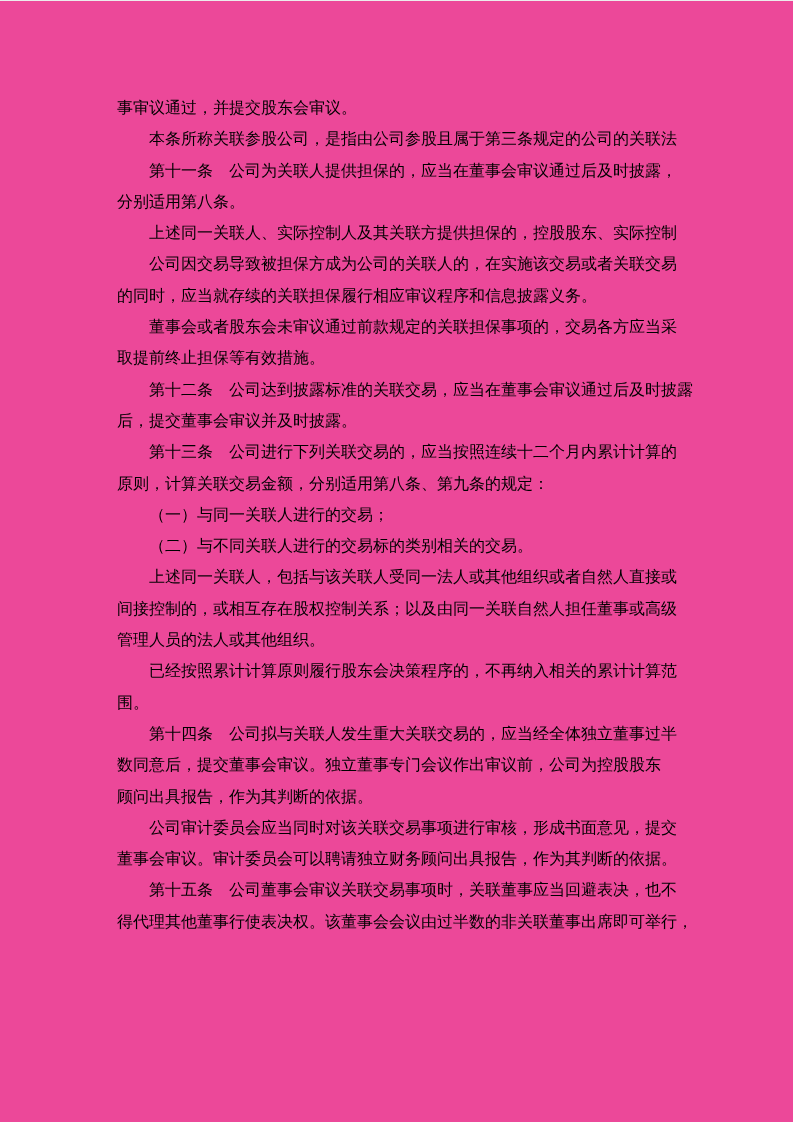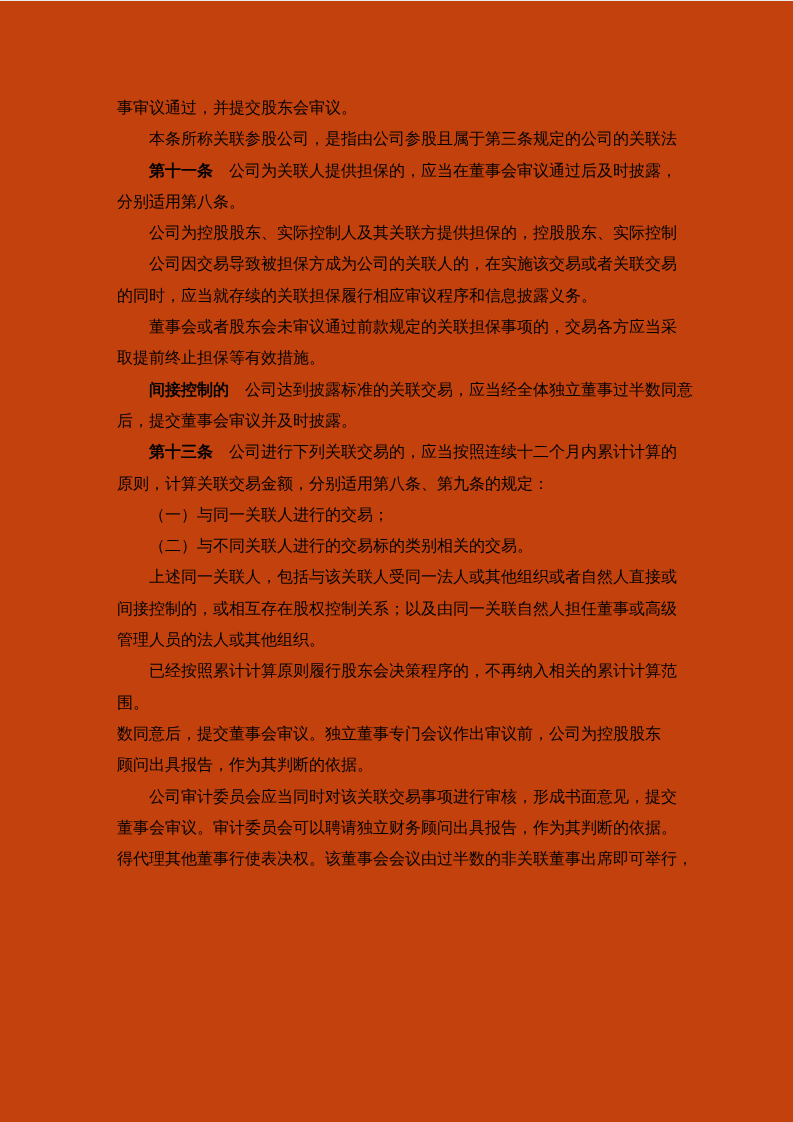--- a/index.html
+++ b/index.html
@@ -11,7 +11,7 @@
     position: relative;
     width: 793px;
     height: 1122px;
-    background: #c2410c;
+    background: #ec4899;
     overflow: hidden;
     border-top: 1px solid #ececec;
     box-sizing: border-box;

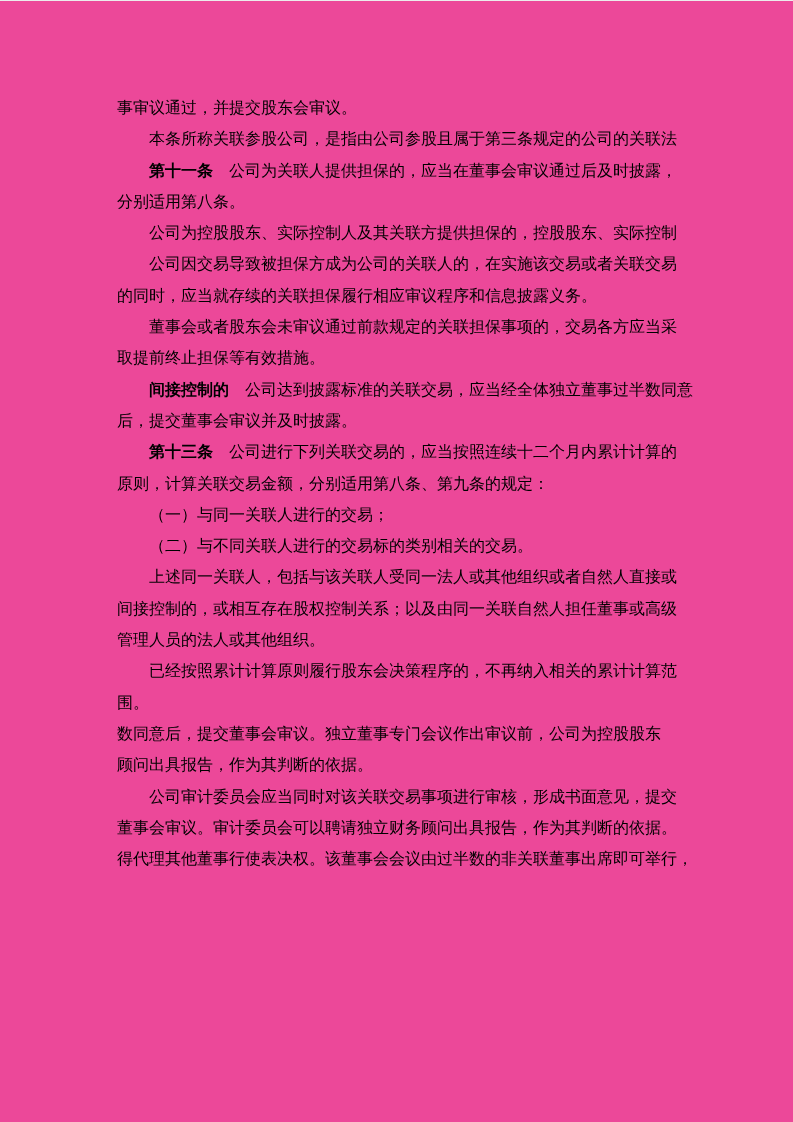--- a/index.html
+++ b/index.html
@@ -34,7 +34,7 @@
     padding-left: 32px; 
   }
   .article-no {
-    font-weight: 700;
+    font-weight: 400;
   }
   .after-prefix {
     margin-left: 16px; 

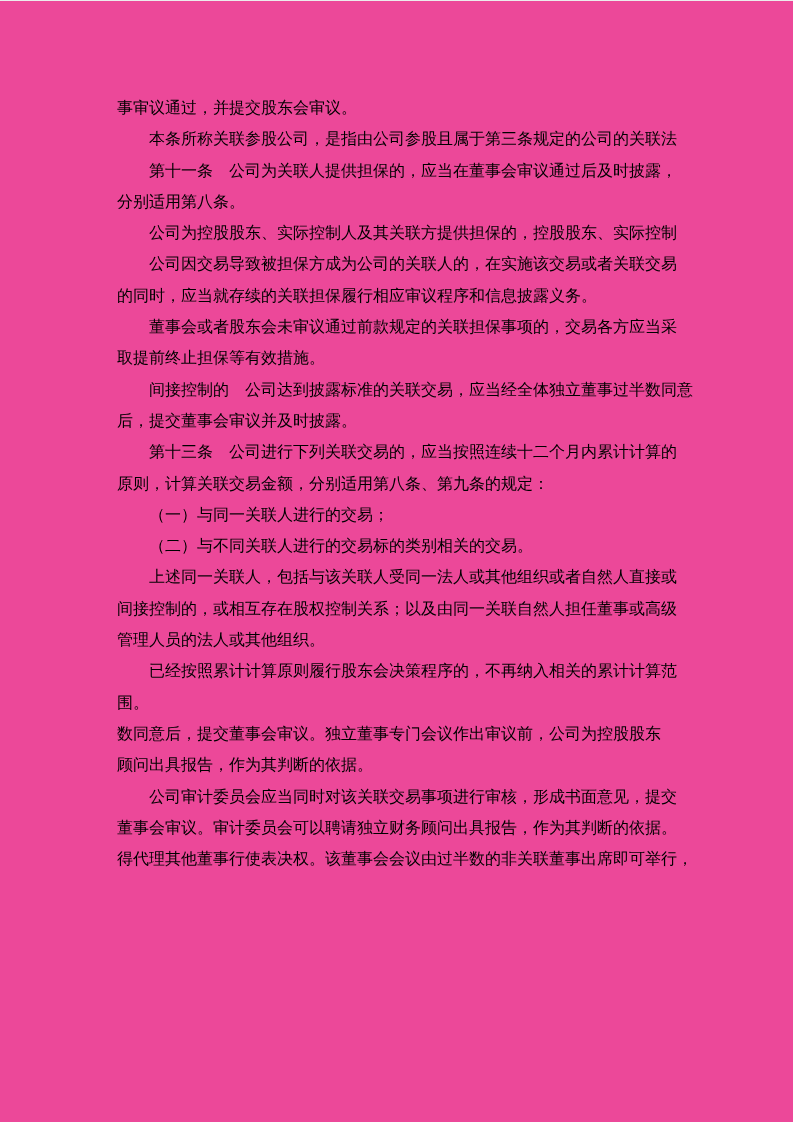--- a/index.html
+++ b/index.html
@@ -49,7 +49,7 @@
       <div class="line indent"><span>本条所称关联参股公司，是指由公司参股且属于第三条规定的公司的关联法</span></div>
       <div class="line indent"><b class="article-no">第十一条</b><span class="after-prefix">公司为关联人提供担保的，应当在董事会审议通过后及时披露，</span></div>
       <div class="line"><span>分别适用第八条。</span></div>
-      <div class="line indent"><span>公司为控股股东、实际控制人及其关联方提供担保的，控股股东、实际控制</span></div>
+      <div class="line indent"><span>上述同一关联人、实际控制人及其关联方提供担保的，控股股东、实际控制</span></div>
       <div class="line indent"><span>公司因交易导致被担保方成为公司的关联人的，在实施该交易或者关联交易</span></div>
       <div class="line"><span>的同时，应当就存续的关联担保履行相应审议程序和信息披露义务。</span></div>
       <div class="line indent"><span>董事会或者股东会未审议通过前款规定的关联担保事项的，交易各方应当采</span></div>

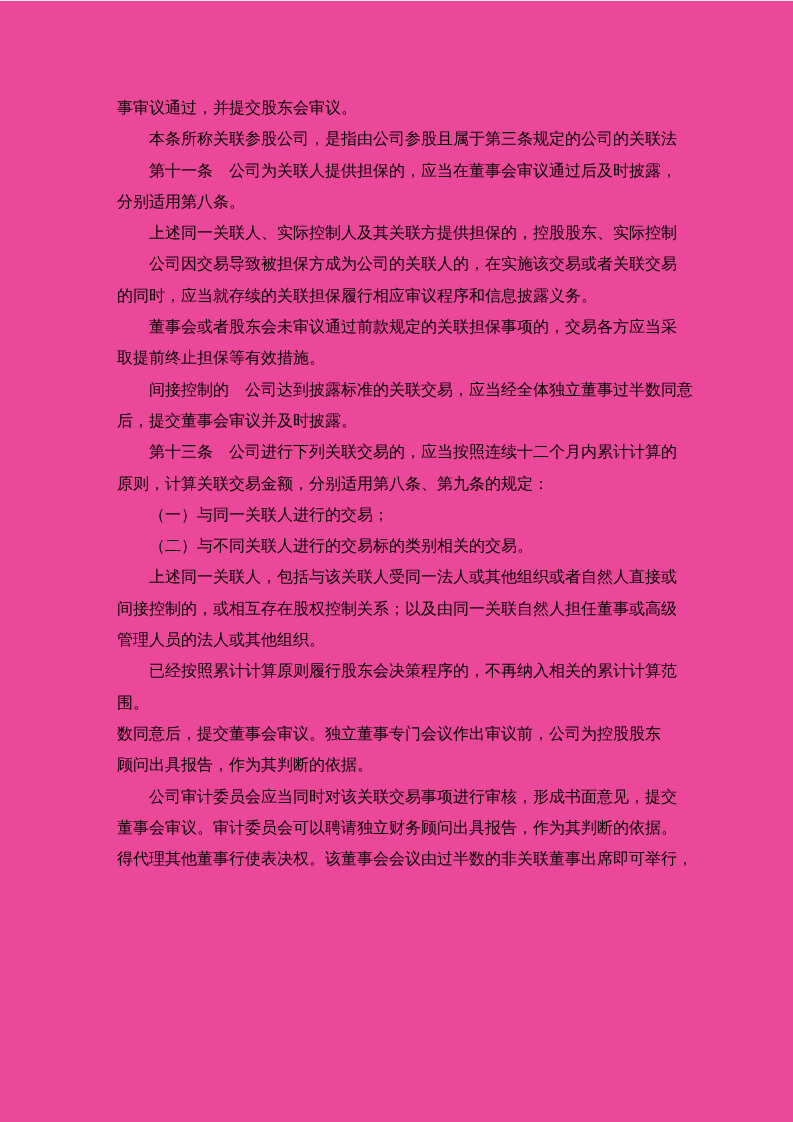--- a/index.html
+++ b/index.html
@@ -54,7 +54,7 @@
       <div class="line"><span>的同时，应当就存续的关联担保履行相应审议程序和信息披露义务。</span></div>
       <div class="line indent"><span>董事会或者股东会未审议通过前款规定的关联担保事项的，交易各方应当采</span></div>
       <div class="line"><span>取提前终止担保等有效措施。</span></div>
-      <div class="line indent"><b class="article-no">间接控制的</b><span class="after-prefix">公司达到披露标准的关联交易，应当经全体独立董事过半数同意</span></div>
+      <div class="line indent"><b class="article-no">第十二条</b><span class="after-prefix">公司达到披露标准的关联交易，应当经全体独立董事过半数同意</span></div>
       <div class="line"><span>后，提交董事会审议并及时披露。</span></div>
       <div class="line indent"><b class="article-no">第十三条</b><span class="after-prefix">公司进行下列关联交易的，应当按照连续十二个月内累计计算的</span></div>
       <div class="line"><span>原则，计算关联交易金额，分别适用第八条、第九条的规定：</span></div>

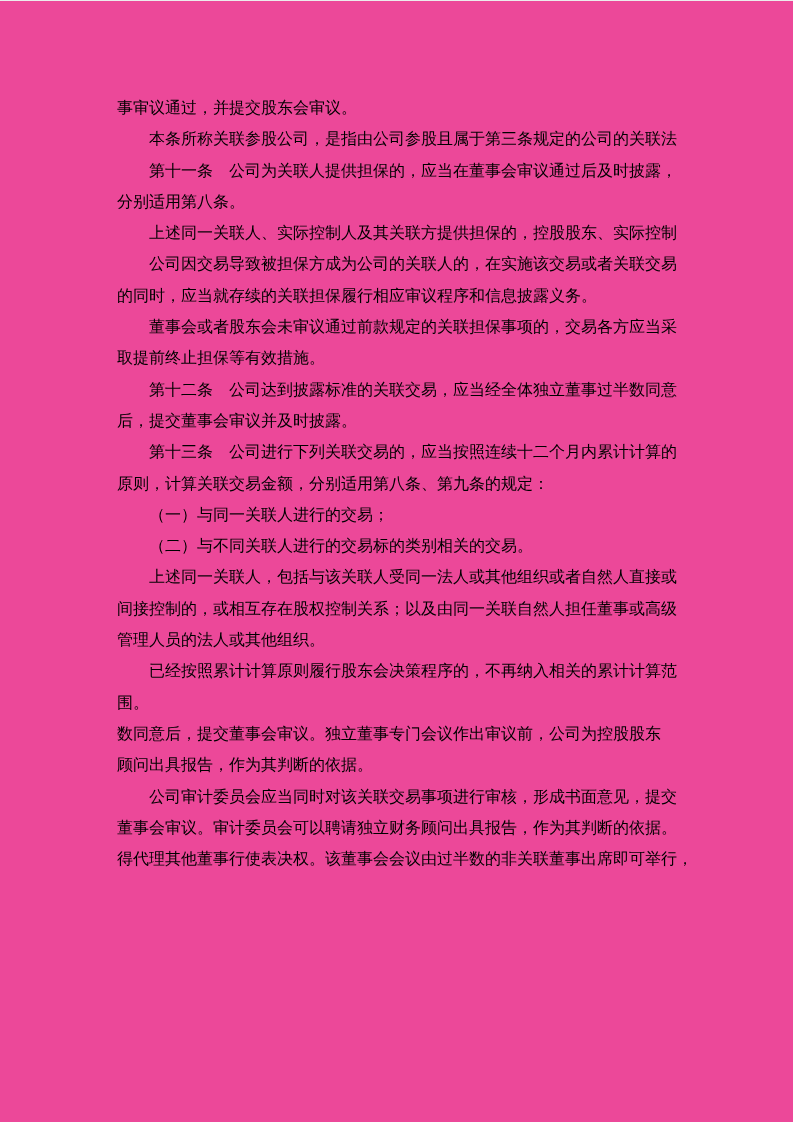--- a/index.html
+++ b/index.html
@@ -54,7 +54,7 @@
       <div class="line"><span>的同时，应当就存续的关联担保履行相应审议程序和信息披露义务。</span></div>
       <div class="line indent"><span>董事会或者股东会未审议通过前款规定的关联担保事项的，交易各方应当采</span></div>
       <div class="line"><span>取提前终止担保等有效措施。</span></div>
-      <div class="line indent"><b class="article-no">第十二条</b><span class="after-prefix">公司达到披露标准的关联交易，应当经全体独立董事过半数同意</span></div>
+      <div class="line indent"><b class="article-no">第十二条</b><span class="after-prefix">公司达到披露标准的关联交易，应当在董事会审议通过后及时披露</span></div>
       <div class="line"><span>后，提交董事会审议并及时披露。</span></div>
       <div class="line indent"><b class="article-no">第十三条</b><span class="after-prefix">公司进行下列关联交易的，应当按照连续十二个月内累计计算的</span></div>
       <div class="line"><span>原则，计算关联交易金额，分别适用第八条、第九条的规定：</span></div>

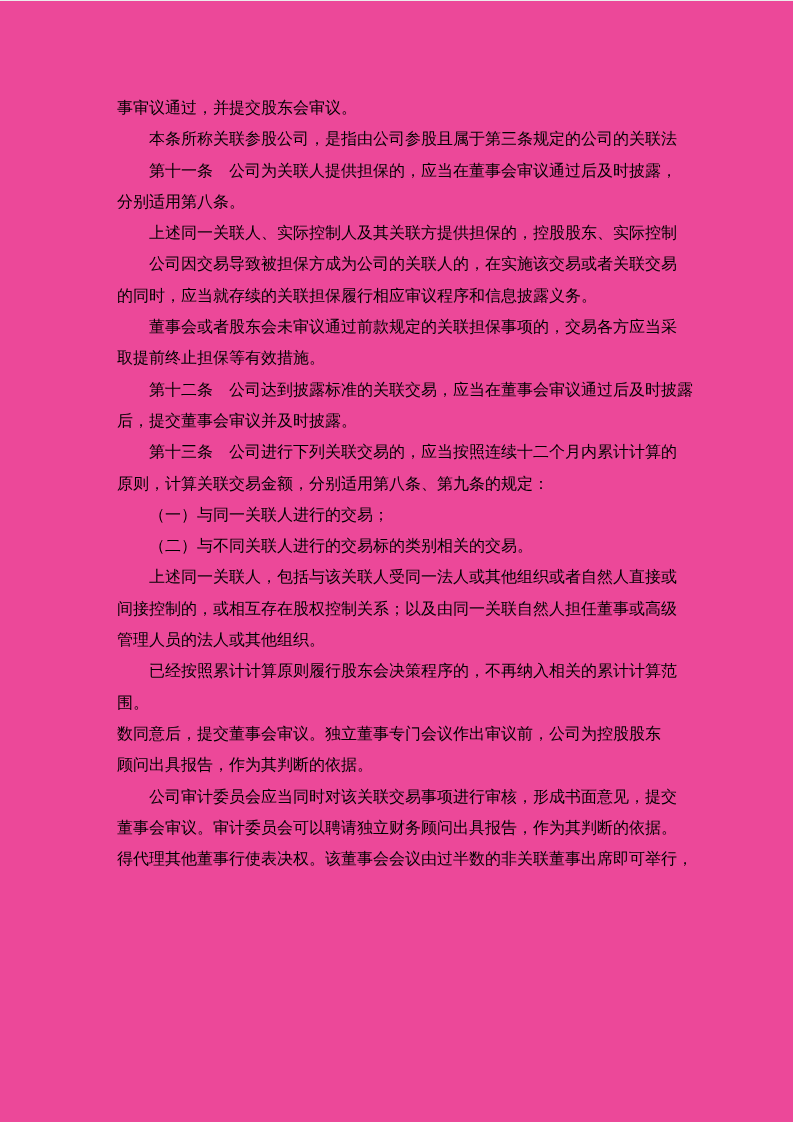--- a/index.html
+++ b/index.html
@@ -65,6 +65,7 @@
       <div class="line"><span>管理人员的法人或其他组织。</span></div>
       <div class="line indent"><span>已经按照累计计算原则履行股东会决策程序的，不再纳入相关的累计计算范</span></div>
       <div class="line"><span>围。</span></div>
+      <div class="line indent"><b class="article-no">第十四条</b><span class="after-prefix">公司拟与关联人发生重大关联交易的，应当经全体独立董事过半</span></div>
       <div class="line"><span>数同意后，提交董事会审议。独立董事专门会议作出审议前，公司为控股股东</span></div>
       <div class="line"><span>顾问出具报告，作为其判断的依据。</span></div>
       <div class="line indent"><span>公司审计委员会应当同时对该关联交易事项进行审核，形成书面意见，提交</span></div>

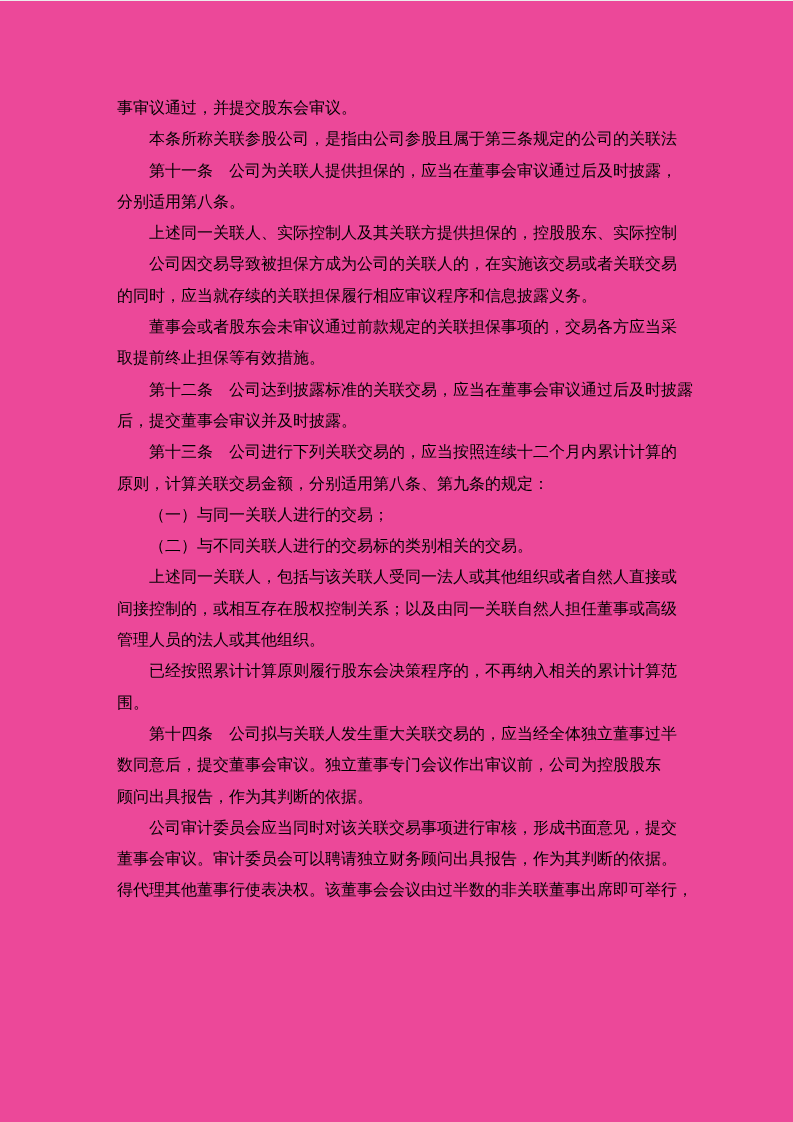--- a/index.html
+++ b/index.html
@@ -70,6 +70,7 @@
       <div class="line"><span>顾问出具报告，作为其判断的依据。</span></div>
       <div class="line indent"><span>公司审计委员会应当同时对该关联交易事项进行审核，形成书面意见，提交</span></div>
       <div class="line"><span>董事会审议。审计委员会可以聘请独立财务顾问出具报告，作为其判断的依据。</span></div>
+      <div class="line indent"><b class="article-no">第十五条</b><span class="after-prefix">公司董事会审议关联交易事项时，关联董事应当回避表决，也不</span></div>
       <div class="line"><span>得代理其他董事行使表决权。该董事会会议由过半数的非关联董事出席即可举行，</span></div>
     </div>
 </div>

